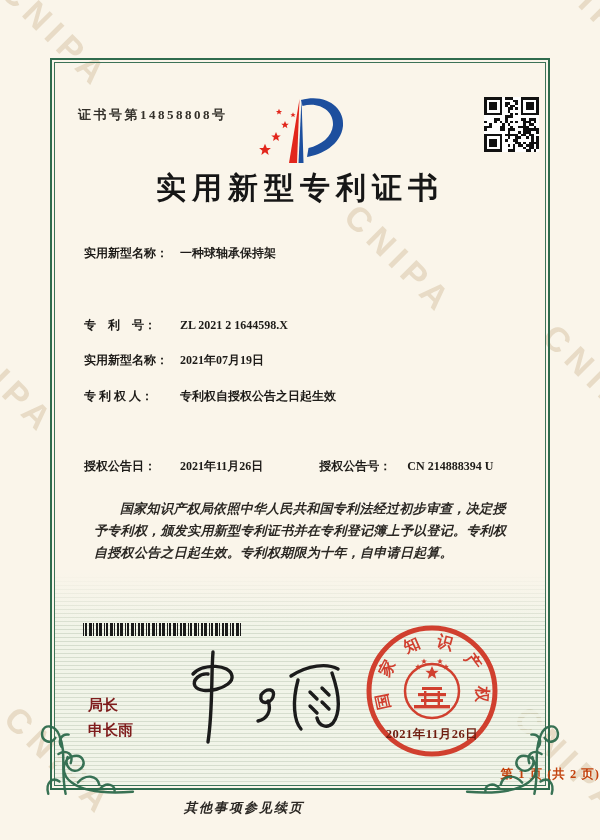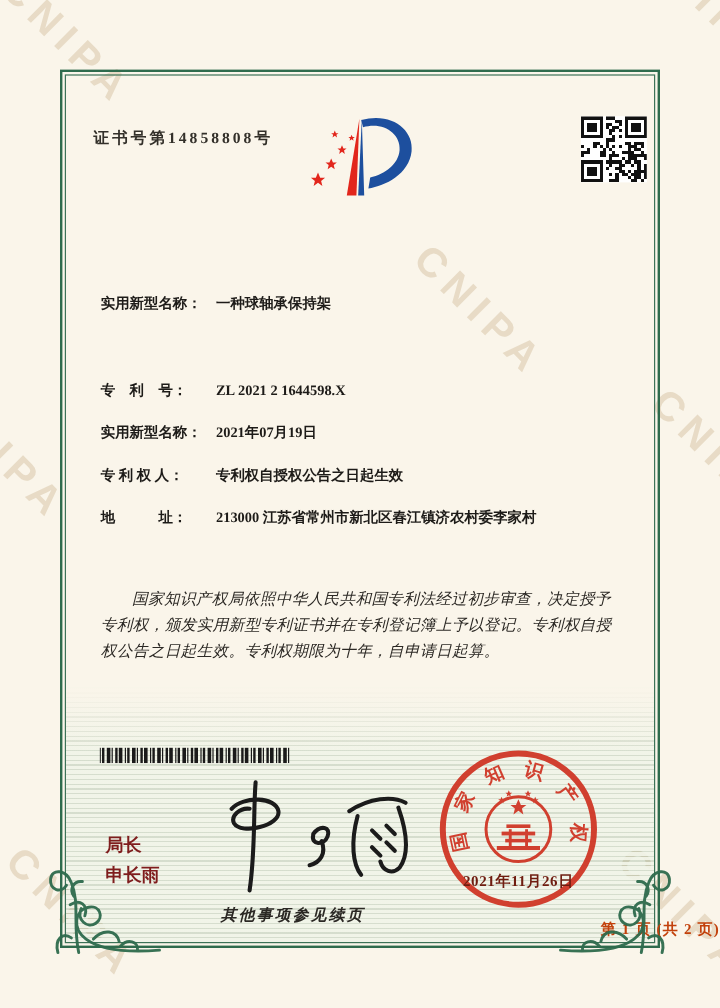--- a/index.html
+++ b/index.html
@@ -270,6 +270,7 @@
     </g>
   </svg>
 
+  <div class="title">实用新型专利证书</div>
 
   <div class="row" style="top:245px;">
     <span class="lab">实用新型名称：</span><span class="val">一种球轴承保持架</span>

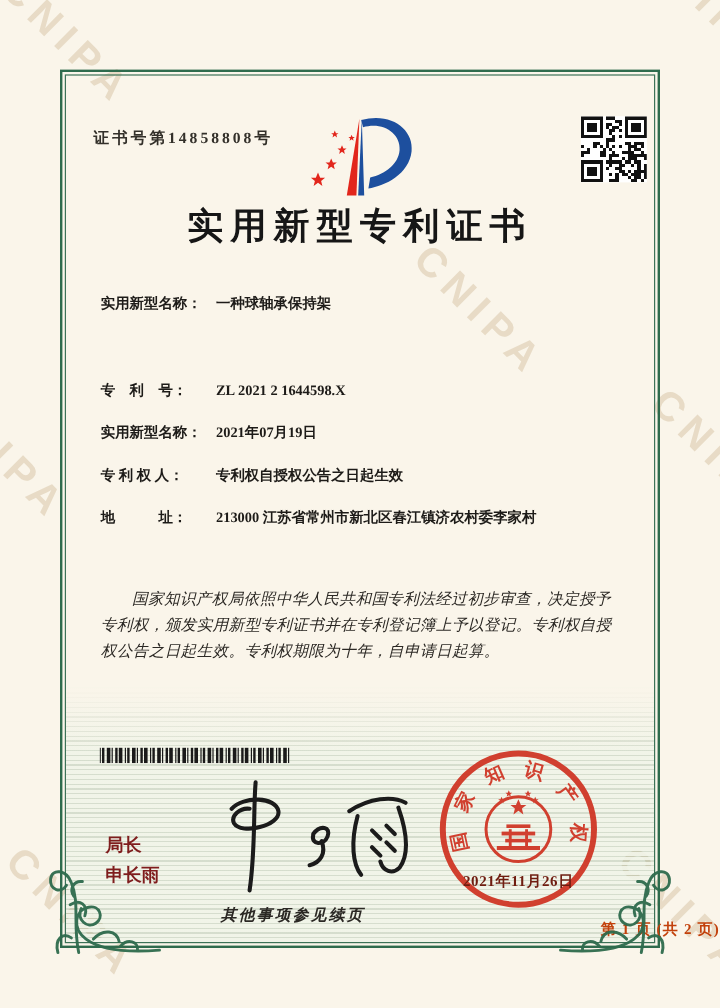--- a/index.html
+++ b/index.html
@@ -284,9 +284,6 @@
   <div class="row" style="top:388px;">
     <span class="lab">专 利 权 人：</span><span class="val">专利权自授权公告之日起生效</span>
   </div>
-  <div class="row" style="top:423px;">
-    <span class="lab">地　　　址：</span><span class="val">213000 江苏省常州市新北区春江镇济农村委李家村</span>
-  </div>
 
   <div class="paras">
     <p>国家知识产权局依照中华人民共和国专利法经过初步审查，决定授予专利权，颁发实用新型专利证书并在专利登记簿上予以登记。专利权自授权公告之日起生效。专利权期限为十年，自申请日起算。</p>

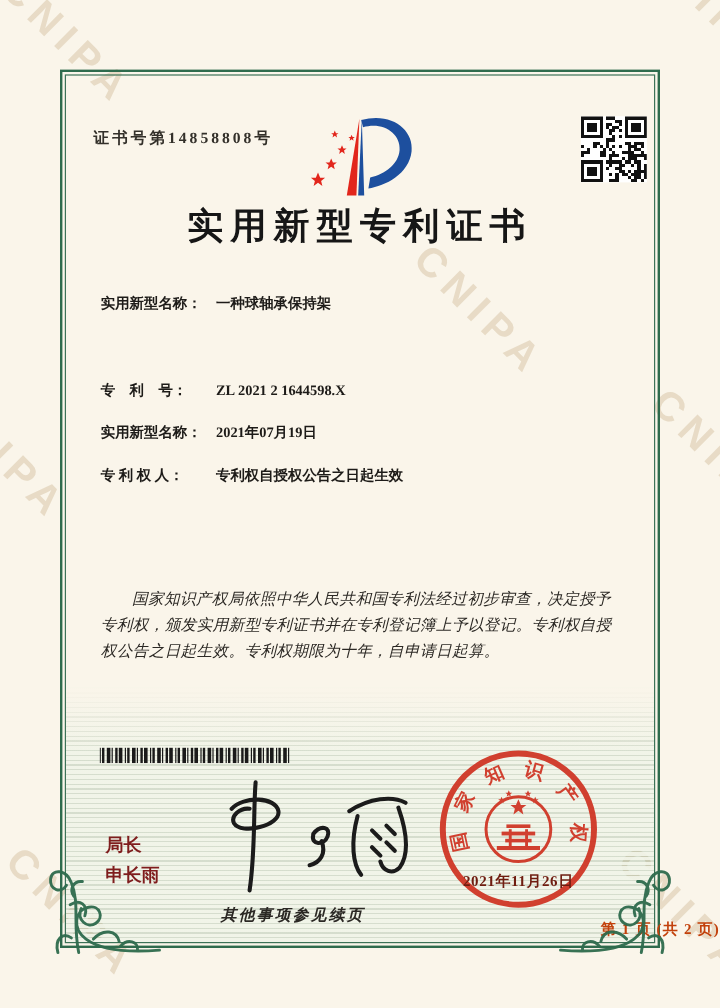--- a/index.html
+++ b/index.html
@@ -284,6 +284,9 @@
   <div class="row" style="top:388px;">
     <span class="lab">专 利 权 人：</span><span class="val">专利权自授权公告之日起生效</span>
   </div>
+  <div class="row" style="top:458px;">
+    <span class="lab">授权公告日：</span><span class="val">2021年11月26日</span><span class="lab2">授权公告号：</span><span class="val">CN 214888394 U</span>
+  </div>
 
   <div class="paras">
     <p>国家知识产权局依照中华人民共和国专利法经过初步审查，决定授予专利权，颁发实用新型专利证书并在专利登记簿上予以登记。专利权自授权公告之日起生效。专利权期限为十年，自申请日起算。</p>

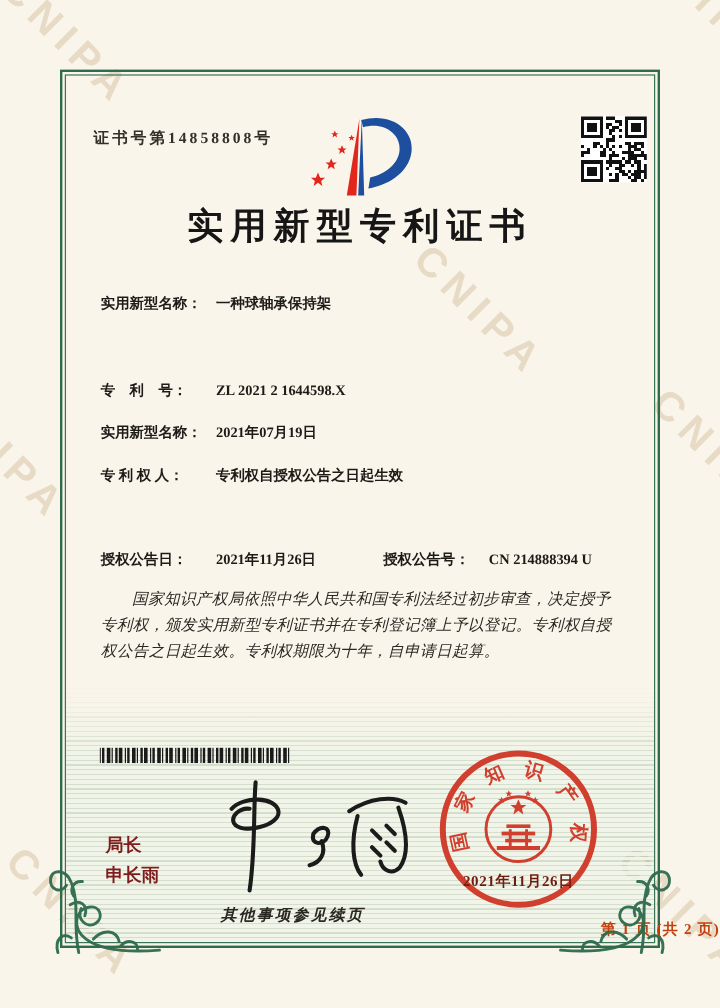--- a/index.html
+++ b/index.html
@@ -55,7 +55,7 @@
     font-size:13px;font-style:italic;line-height:22px;color:#2b2824;
     letter-spacing:0.3px;
   }
-  .paras p{margin:2px;text-indent:2em;}
+  .paras p{margin:12px;text-indent:2em;font-weight:bold;}
   .barcode{position:absolute;left:83px;top:623px;width:161px;height:13px;}
   .sig-block{
     position:absolute;left:88px;top:692px;

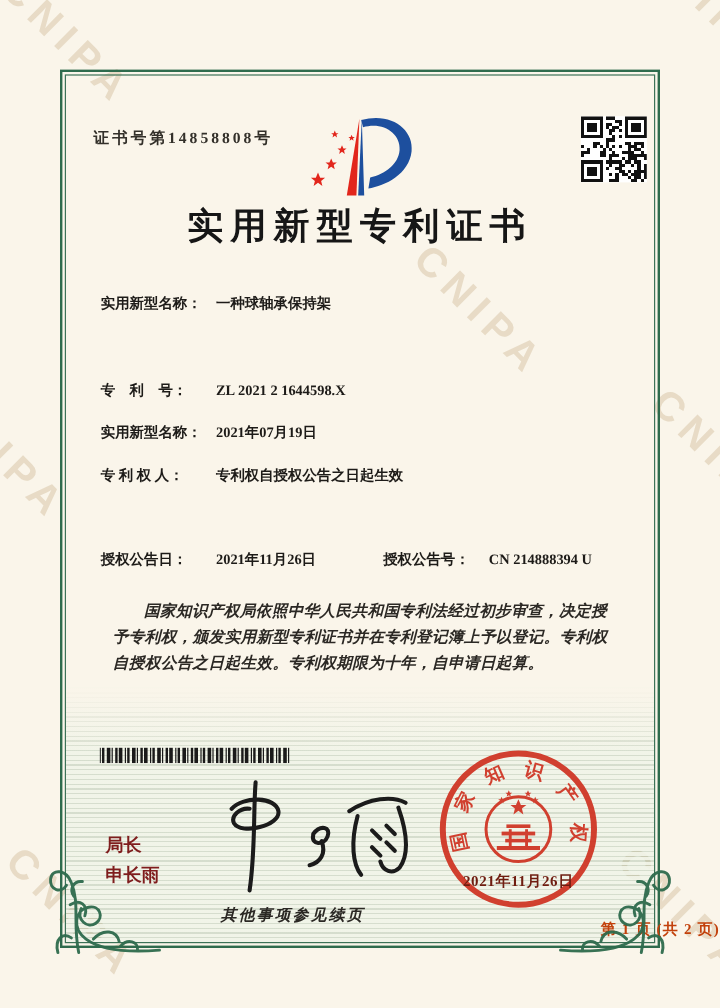--- a/index.html
+++ b/index.html
@@ -73,7 +73,7 @@
     font-size:12.5px;color:#c2410c;font-weight:600;letter-spacing:1px;
   }
   .continuation{
-    position:absolute;left:0;top:754px;width:488px;text-align:center;
+    position:absolute;left:0;top:799px;width:488px;text-align:center;
     font-size:13px;font-style:italic;font-weight:600;color:#2b2824;letter-spacing:2px;
   }
 </style>

